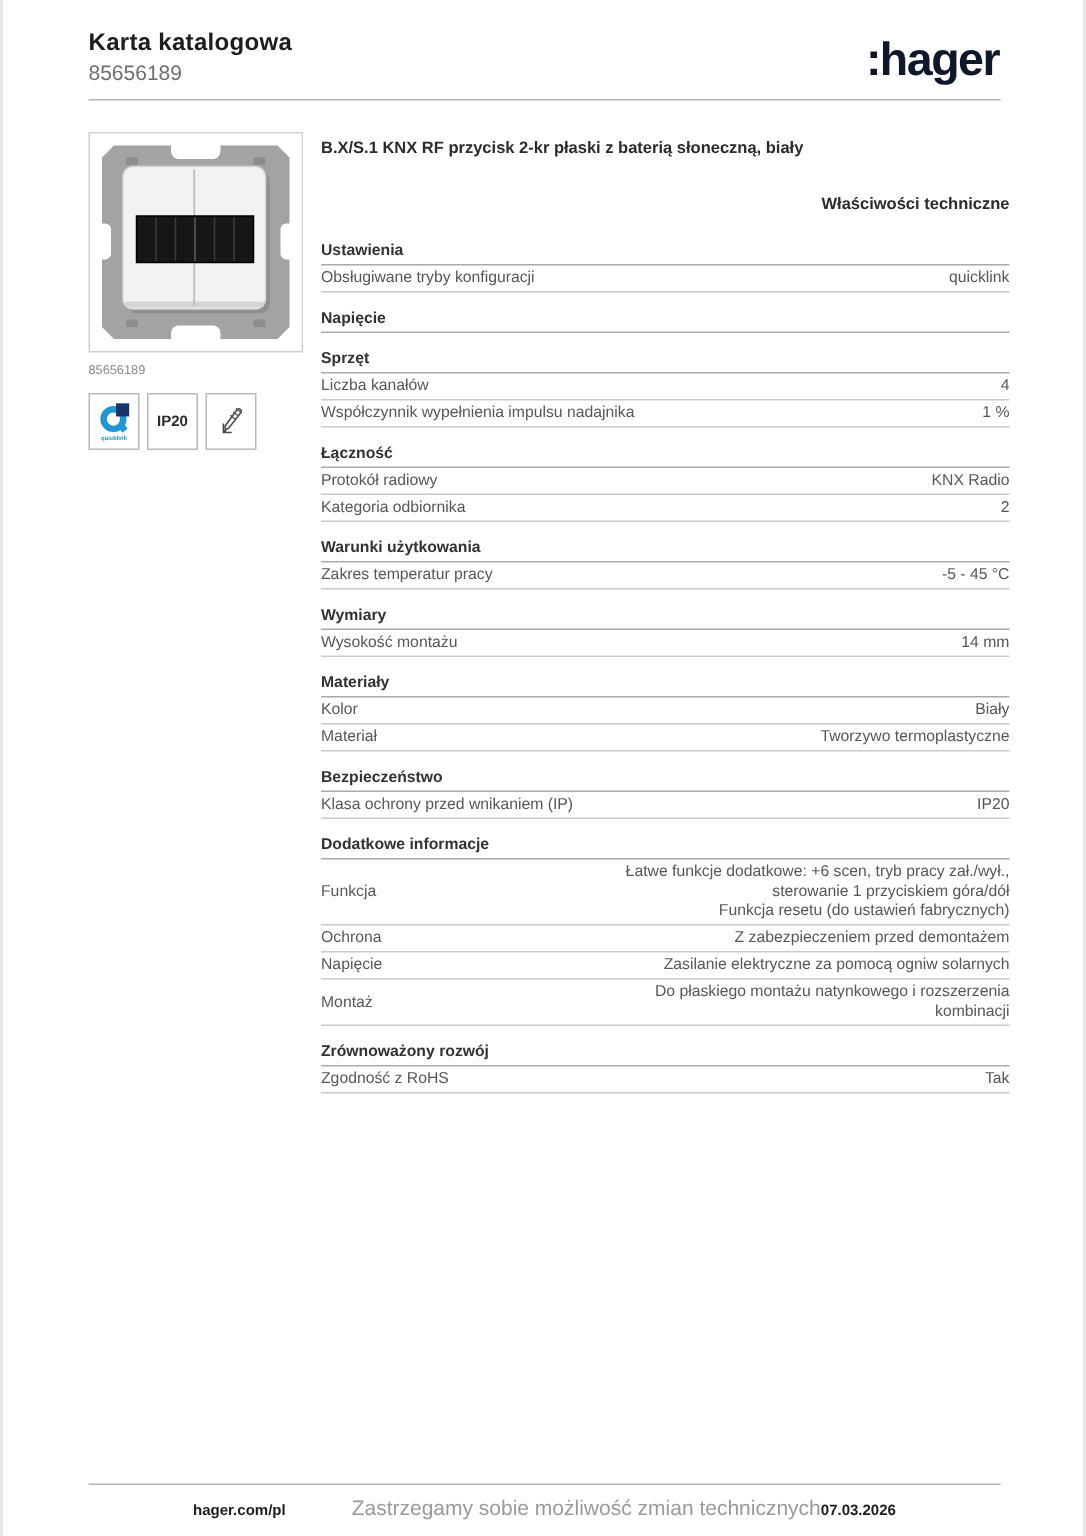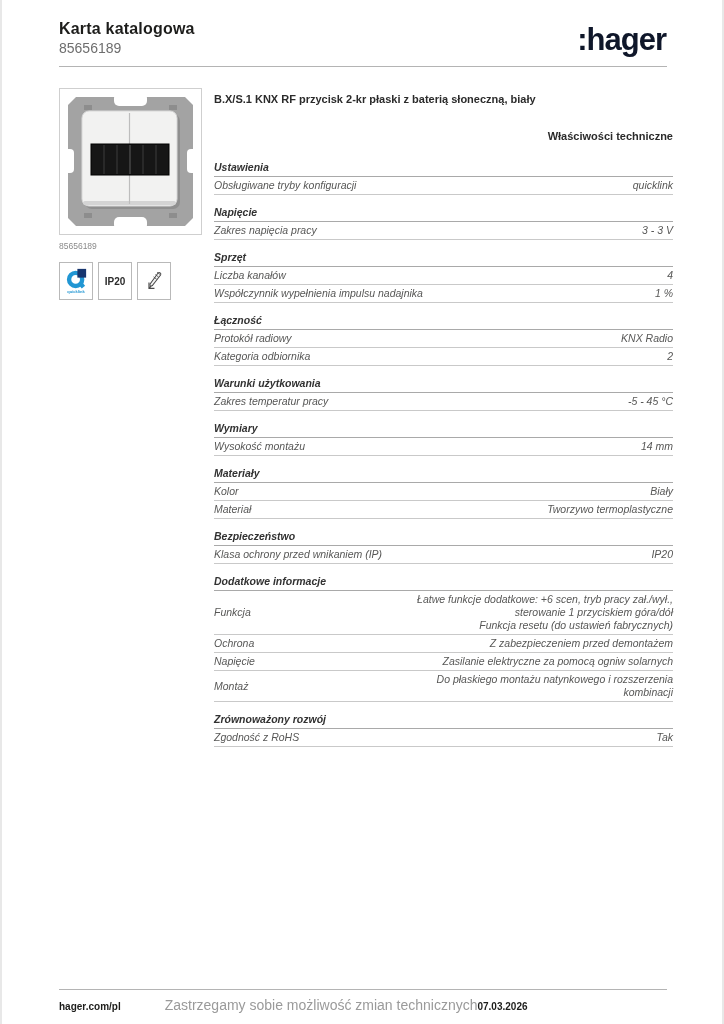--- a/index.html
+++ b/index.html
@@ -35,7 +35,7 @@
   .right-col { position:absolute; left:212px; top:92px; width:459px; }
   .product-title { font-size:11px; font-weight:bold; color:#2b2b2b; line-height:14px; }
   .tech-heading { font-size:11px; font-weight:bold; color:#2b2b2b; margin-top:24px;text-align:right; }
-  .spec-table { margin-top:19px;font-style:italic; }
+  .spec-table { margin-top:19px; }
   .spec-section { margin-top:11px; }
   .spec-section:first-child { margin-top:0; }
   .spec-section h3 {

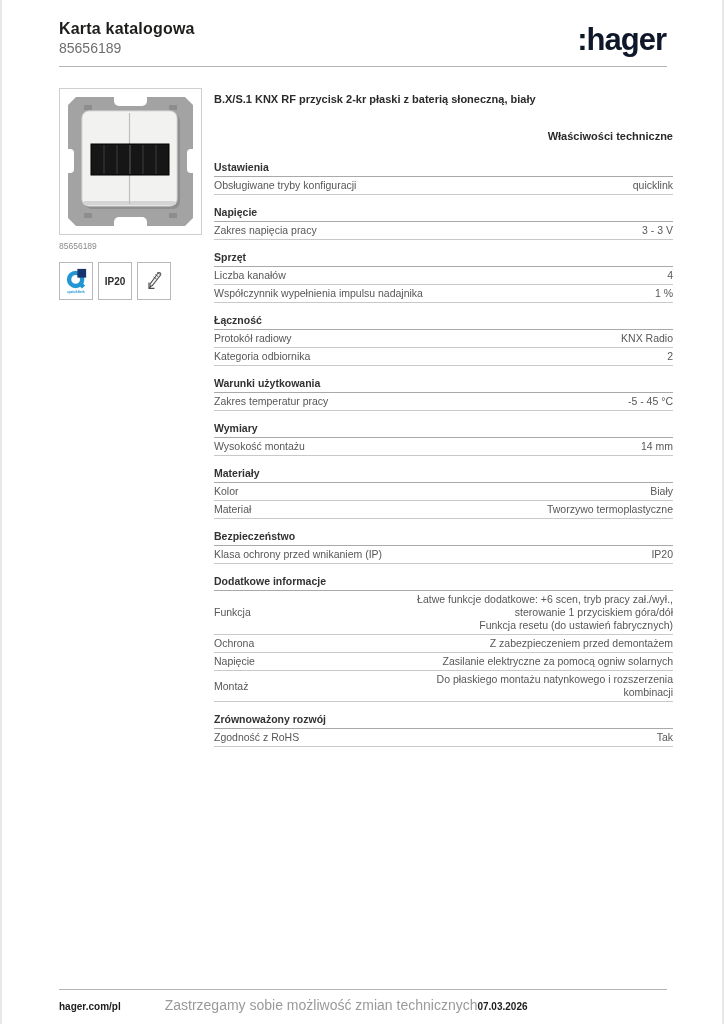--- a/index.html
+++ b/index.html
@@ -137,10 +137,6 @@
         </section>
         <section class="spec-section">
           <h3>Napięcie</h3>
-          <div class="spec-row">
-            <span class="lbl">Zakres napięcia pracy</span>
-            <span class="val">3 - 3 V</span>
-          </div>
         </section>
         <section class="spec-section">
           <h3>Sprzęt</h3>

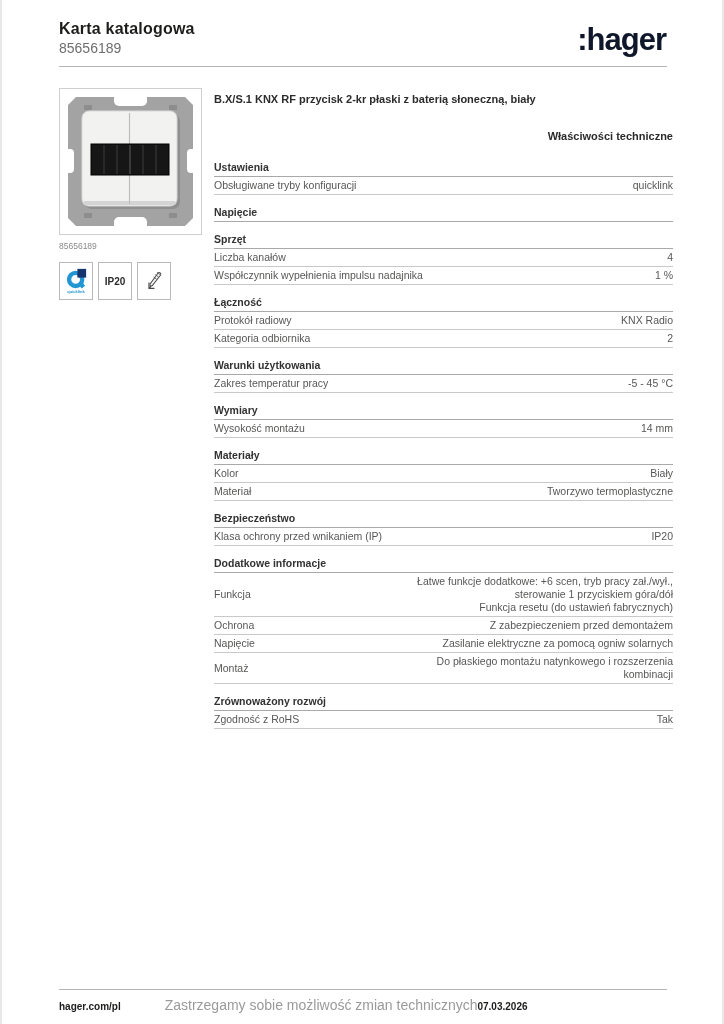--- a/index.html
+++ b/index.html
@@ -52,7 +52,7 @@
 
   
   .footer-rule { position:absolute; left:57px; right:55px; top:989px; height:1px; background:#b4b4b4; }
-  .footer { position:absolute; left:57px; right:55px; top:997px; display:flex; justify-content:flex-start; align-items:baseline; }
+  .footer { position:absolute; left:57px; right:55px; top:997px; display:flex; justify-content:center; align-items:baseline; }
   .footer .site { font-size:10px; font-weight:bold; color:#1d1d1b; text-decoration:none; }
   .footer .disclaimer { font-size:14px; color:#9a9a9a;margin-left:44px; }
   .footer .date { font-size:10px; font-weight:bold; color:#1d1d1b; }

